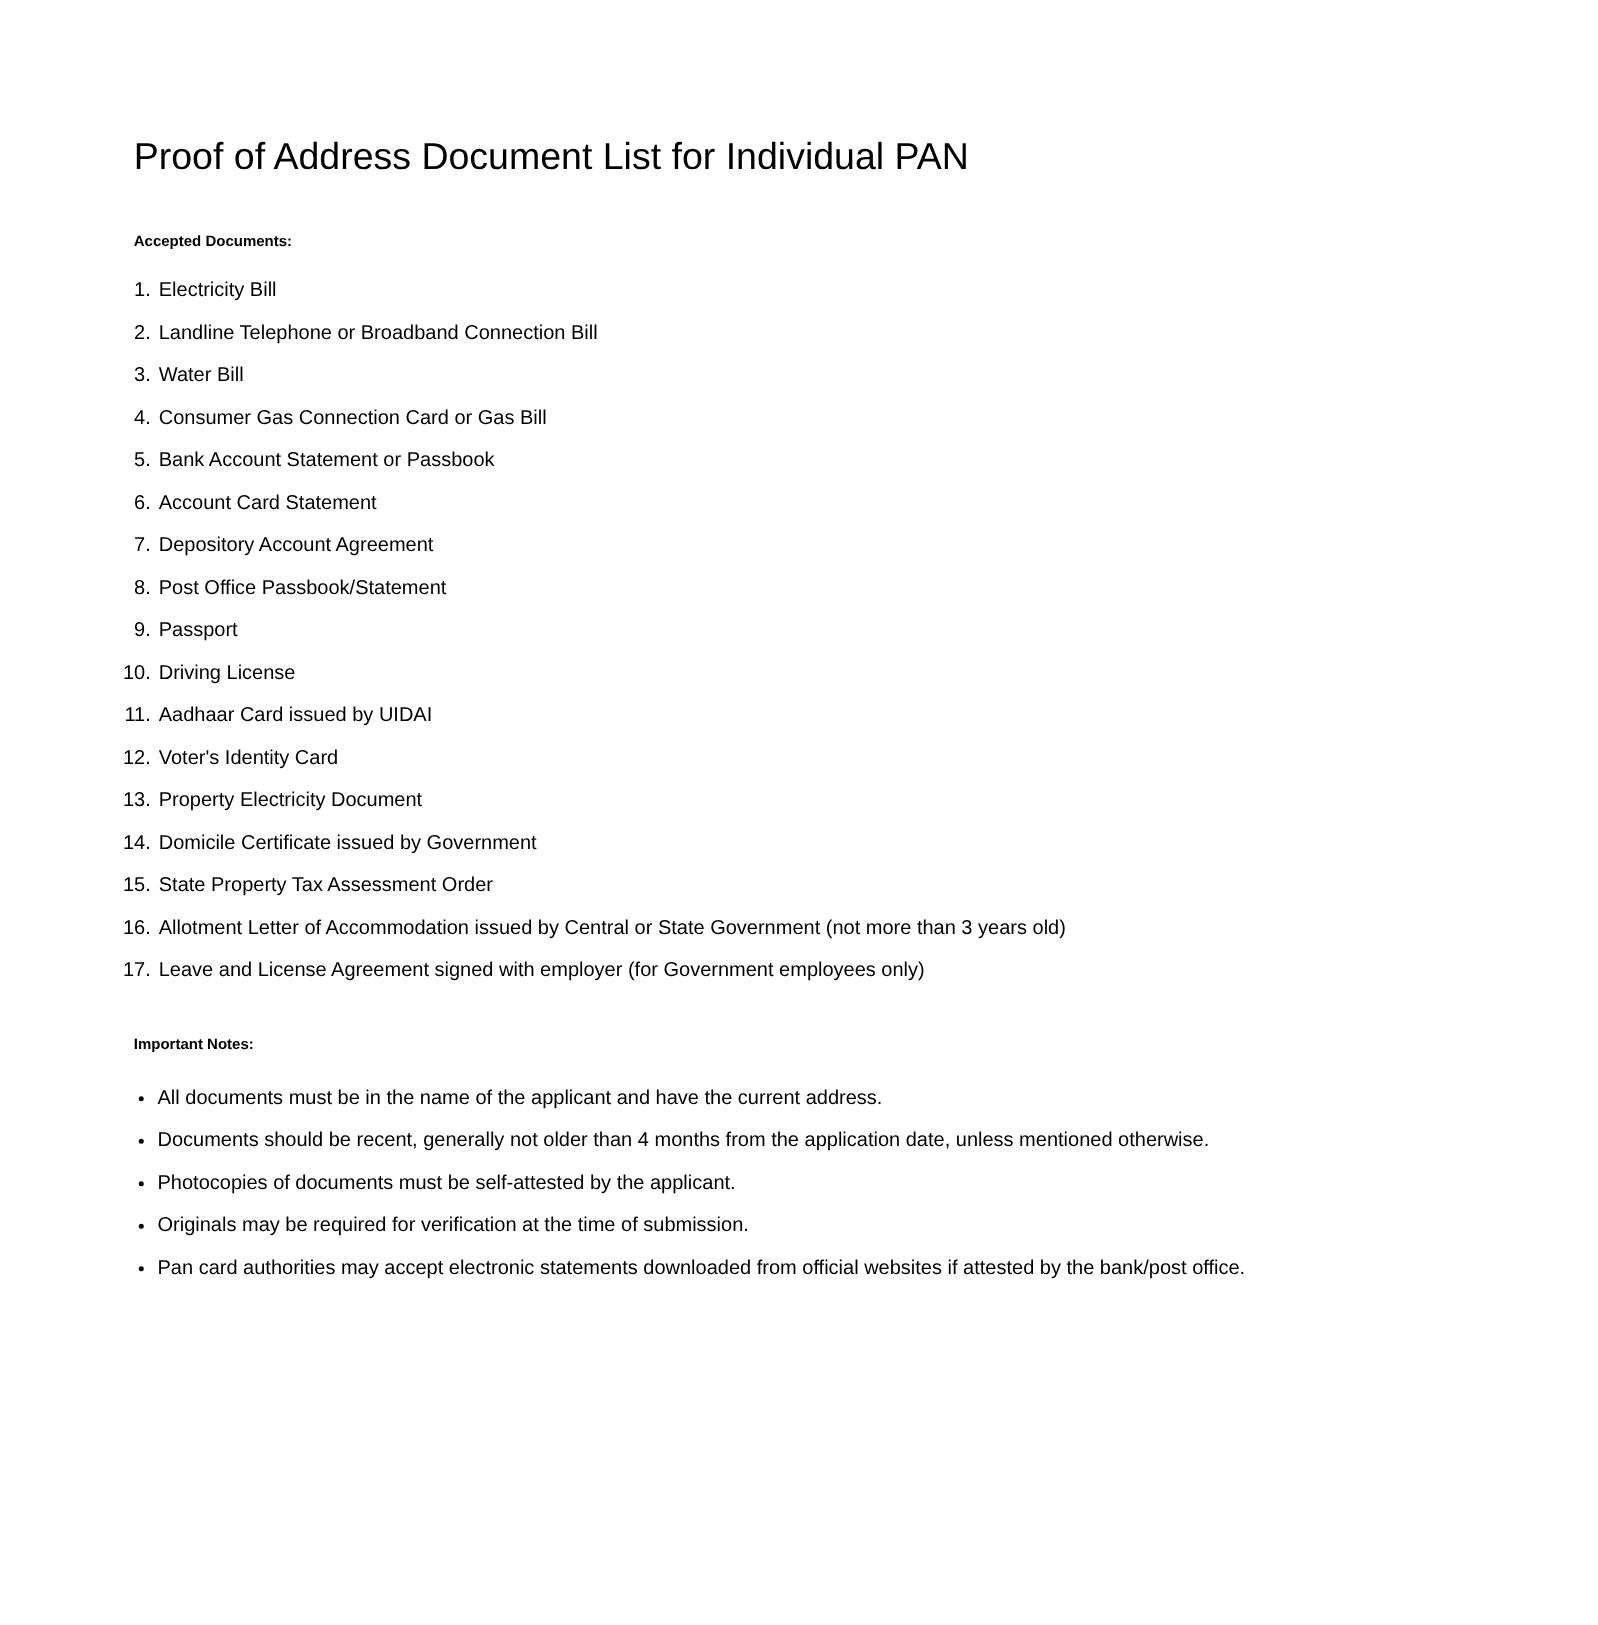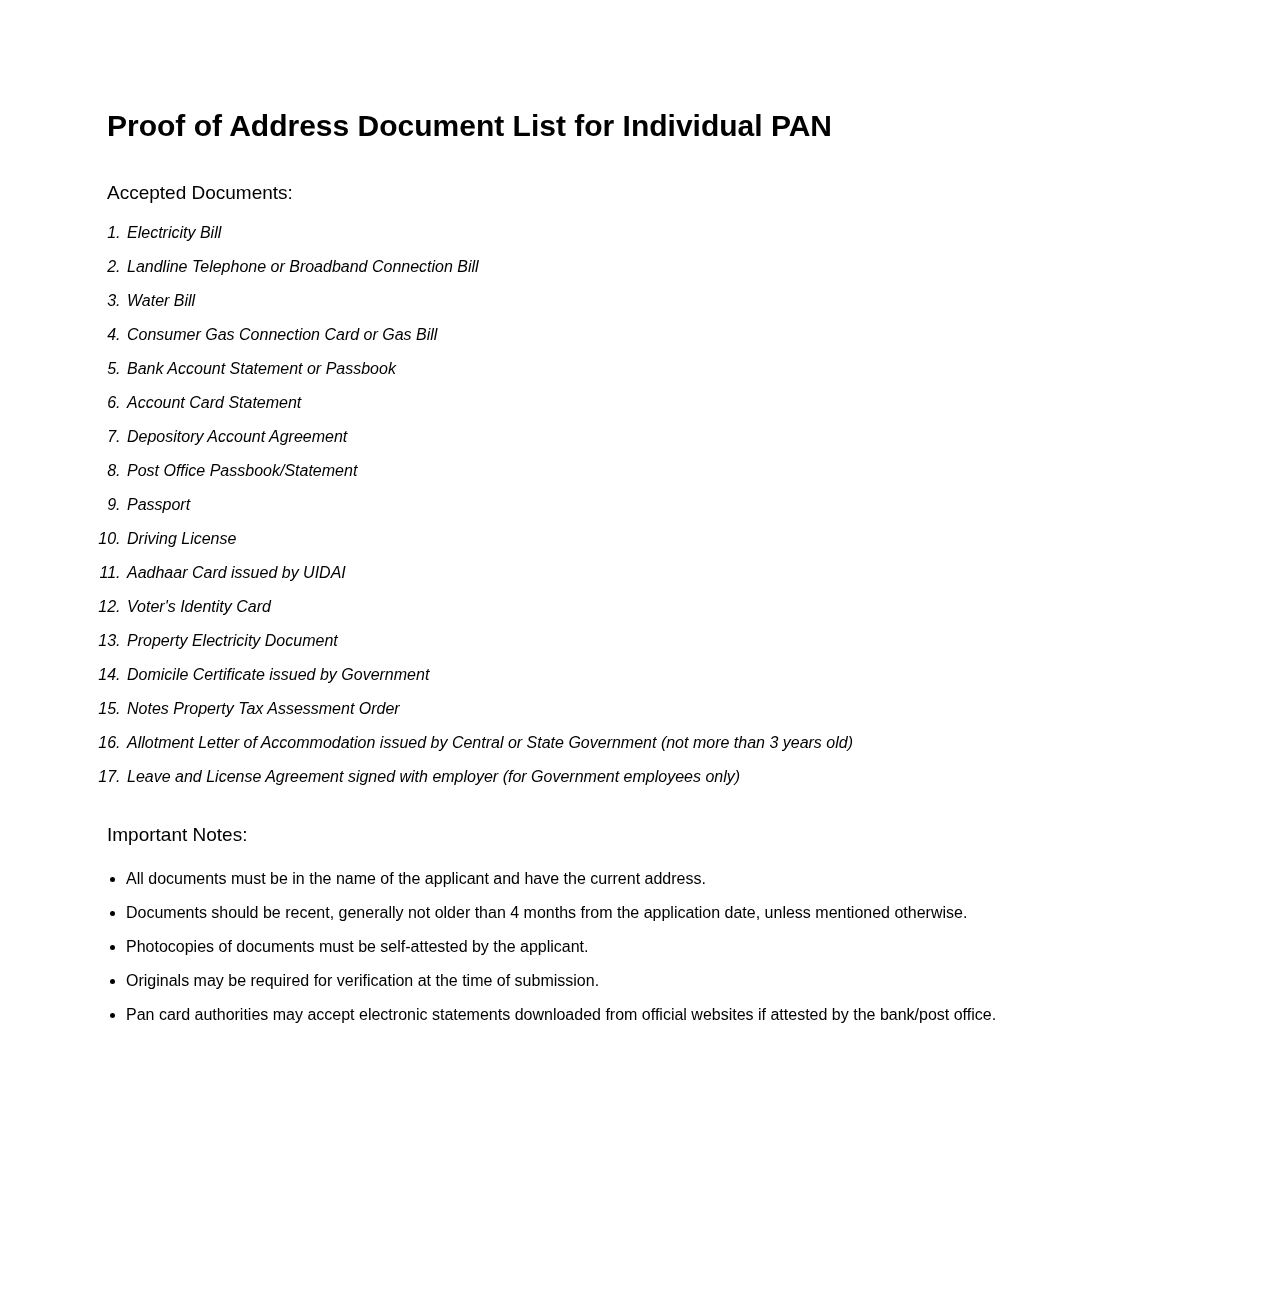--- a/index.html
+++ b/index.html
@@ -22,7 +22,7 @@
     margin: 0;
     font-size: 30px;
     line-height: 36px;
-    font-weight: 700;
+    font-weight: 400;
     letter-spacing: 0;
   }
   h2.section-heading {

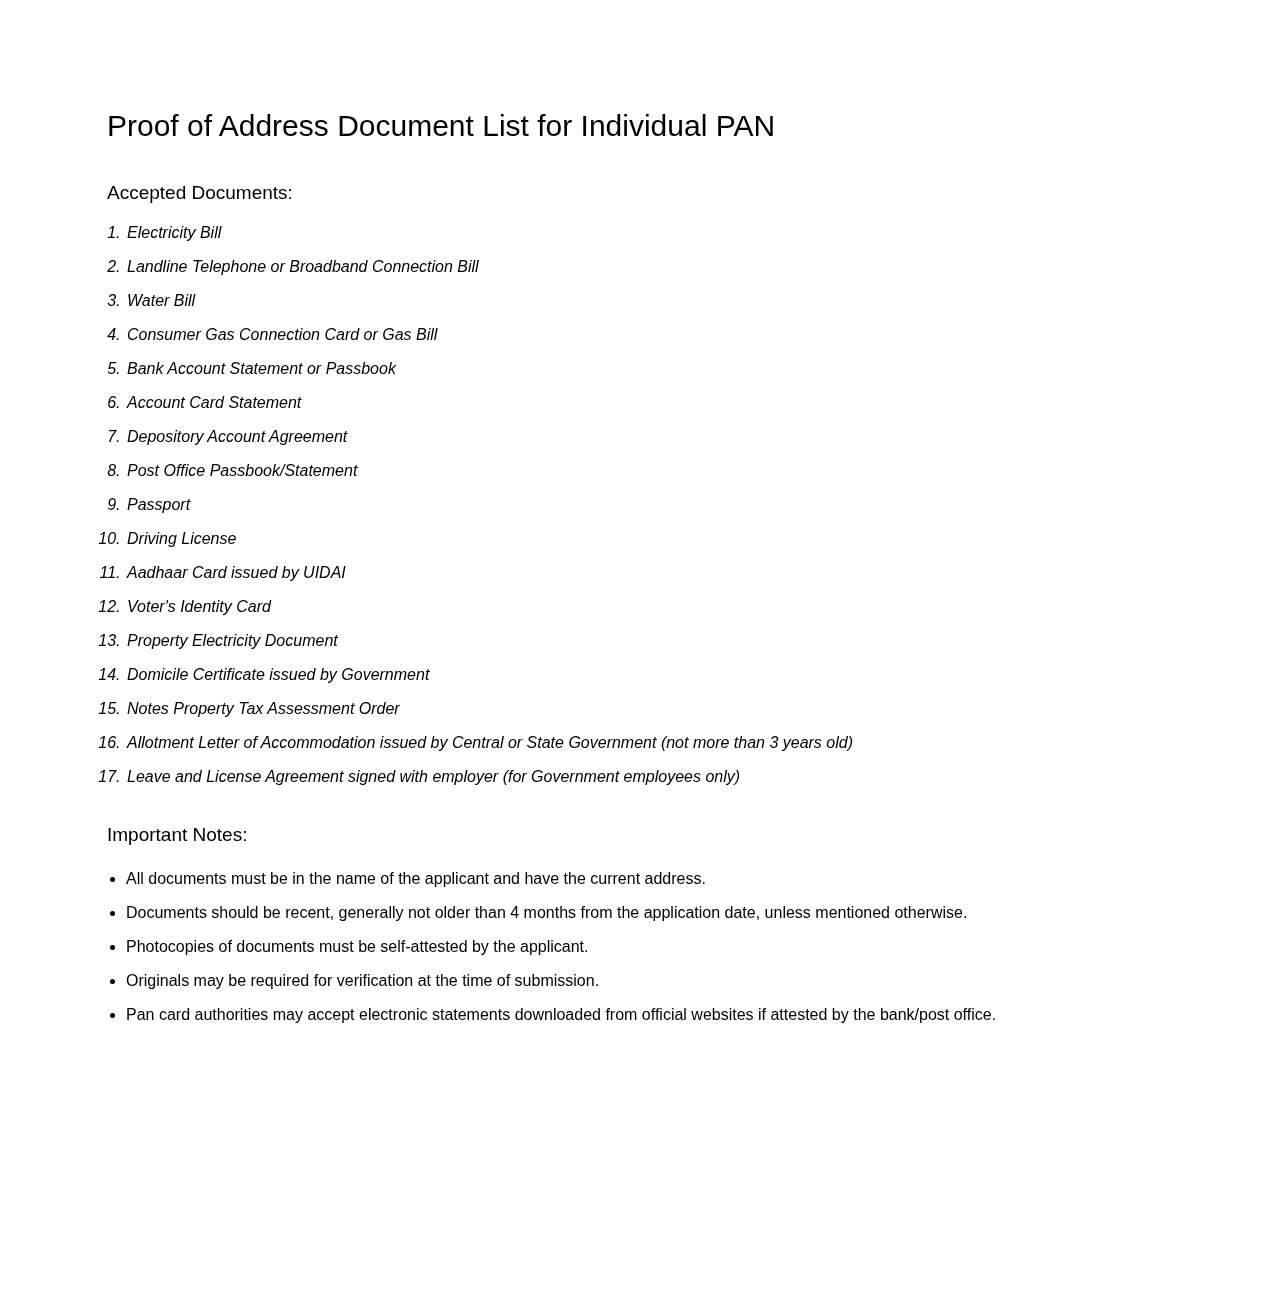--- a/index.html
+++ b/index.html
@@ -27,9 +27,9 @@
   }
   h2.section-heading {
     margin: 38px 0 0 0;
-    font-size: 19px;
+    font-size: 12px;
     line-height: 22px;
-    font-weight: 400;
+    font-weight: 700;
   }
   h2.section-heading.notes {
   }

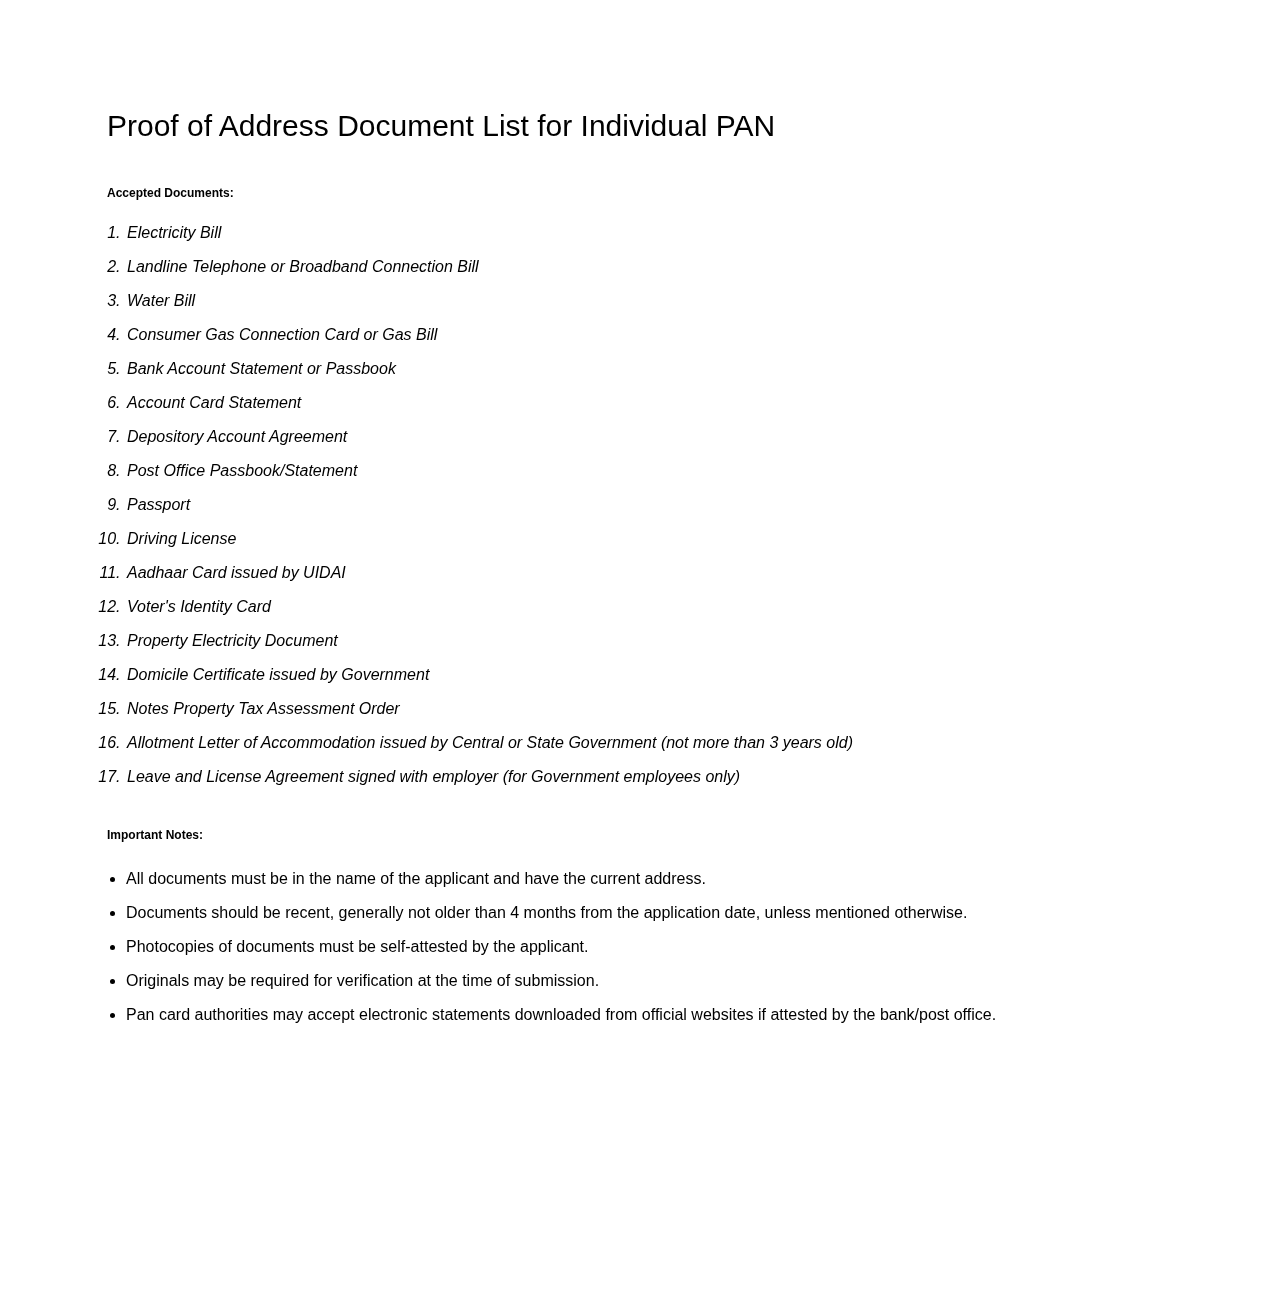--- a/index.html
+++ b/index.html
@@ -37,7 +37,6 @@
     margin: 20px 0 0 0;
     padding: 0 0 0 18px;
     font-size: 16px;
-    font-style: italic;
   }
   ul.notes-list {
     margin: 24px 0 0 0;

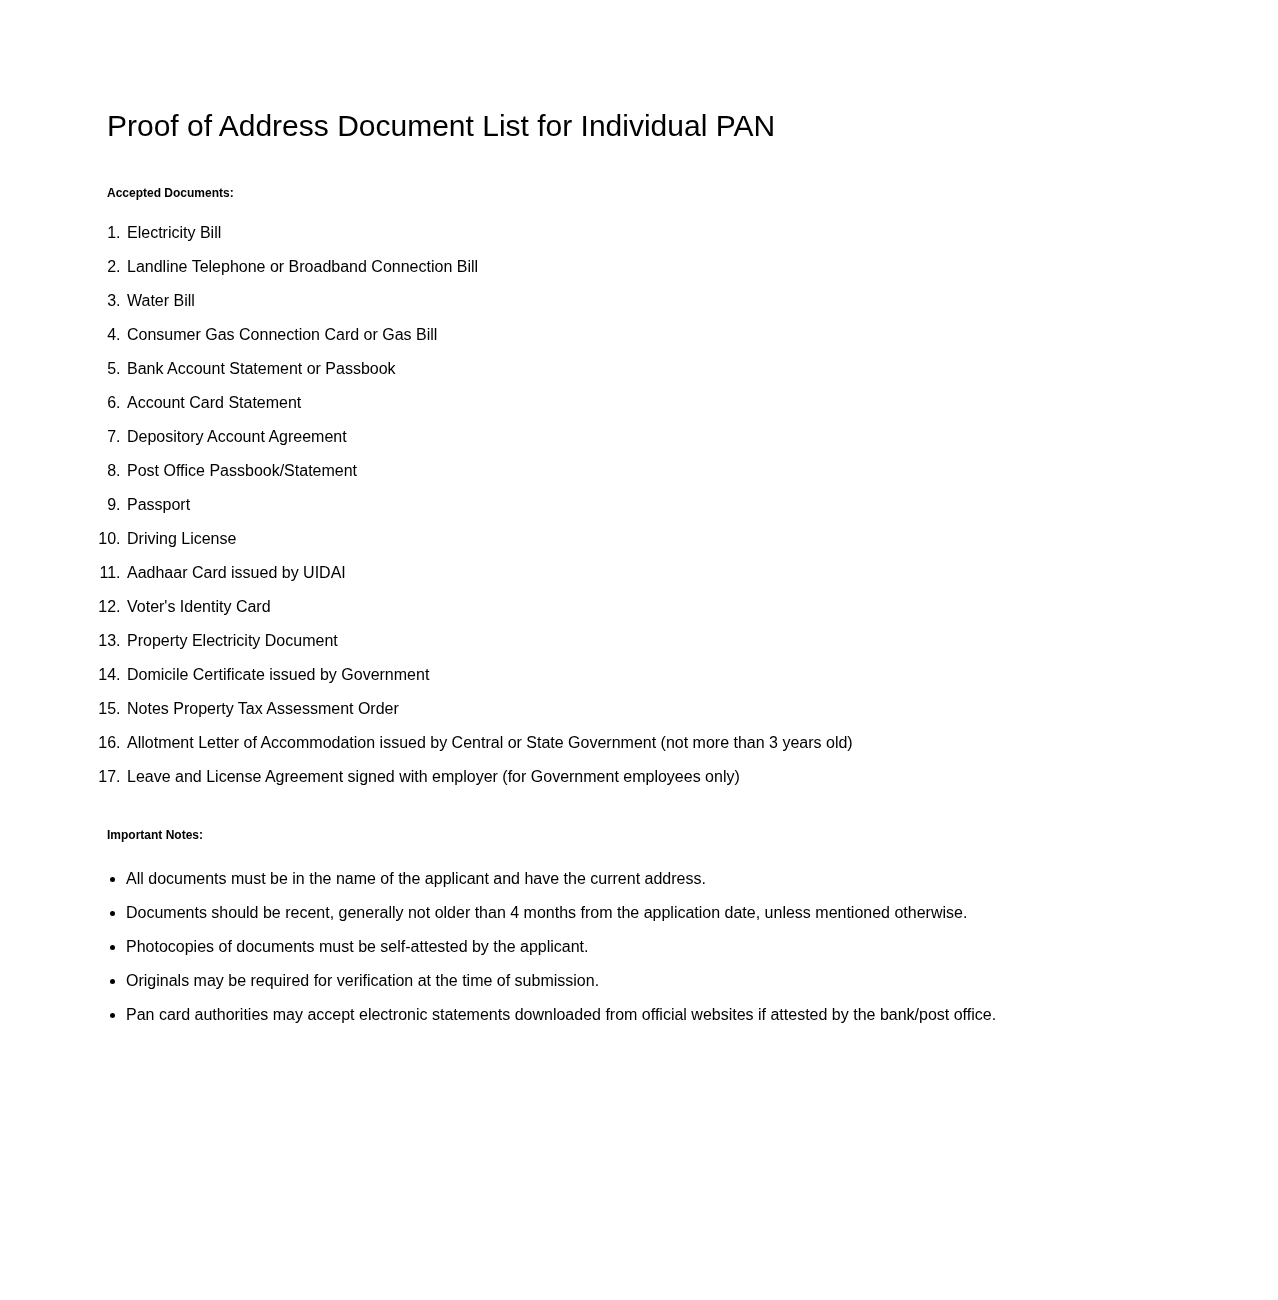--- a/index.html
+++ b/index.html
@@ -76,7 +76,7 @@
       <li>Voter's Identity Card</li>
       <li>Property Electricity Document</li>
       <li>Domicile Certificate issued by Government</li>
-      <li>Notes Property Tax Assessment Order</li>
+      <li>State Property Tax Assessment Order</li>
       <li>Allotment Letter of Accommodation issued by Central or State Government (not more than 3 years old)</li>
       <li>Leave and License Agreement signed with employer (for Government employees only)</li>
     </ol>

